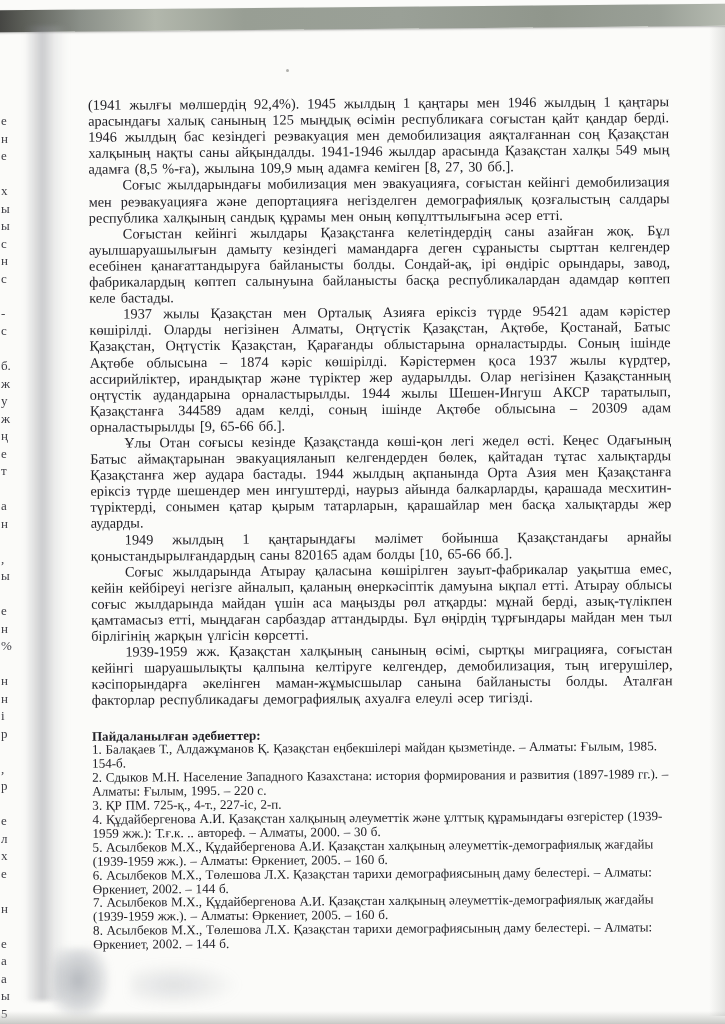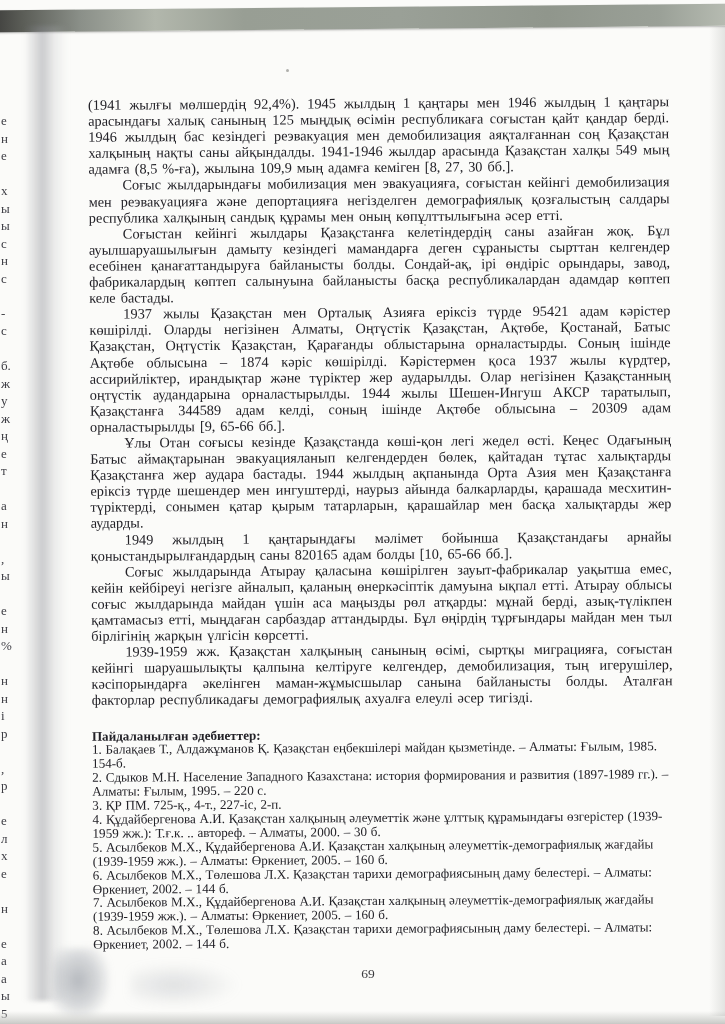--- a/index.html
+++ b/index.html
@@ -234,7 +234,6 @@
     </div>
   </div>
 
-  <div class="pagenum">69</div>
 
   <div class="blob"></div>
   <div class="blob2"></div>

